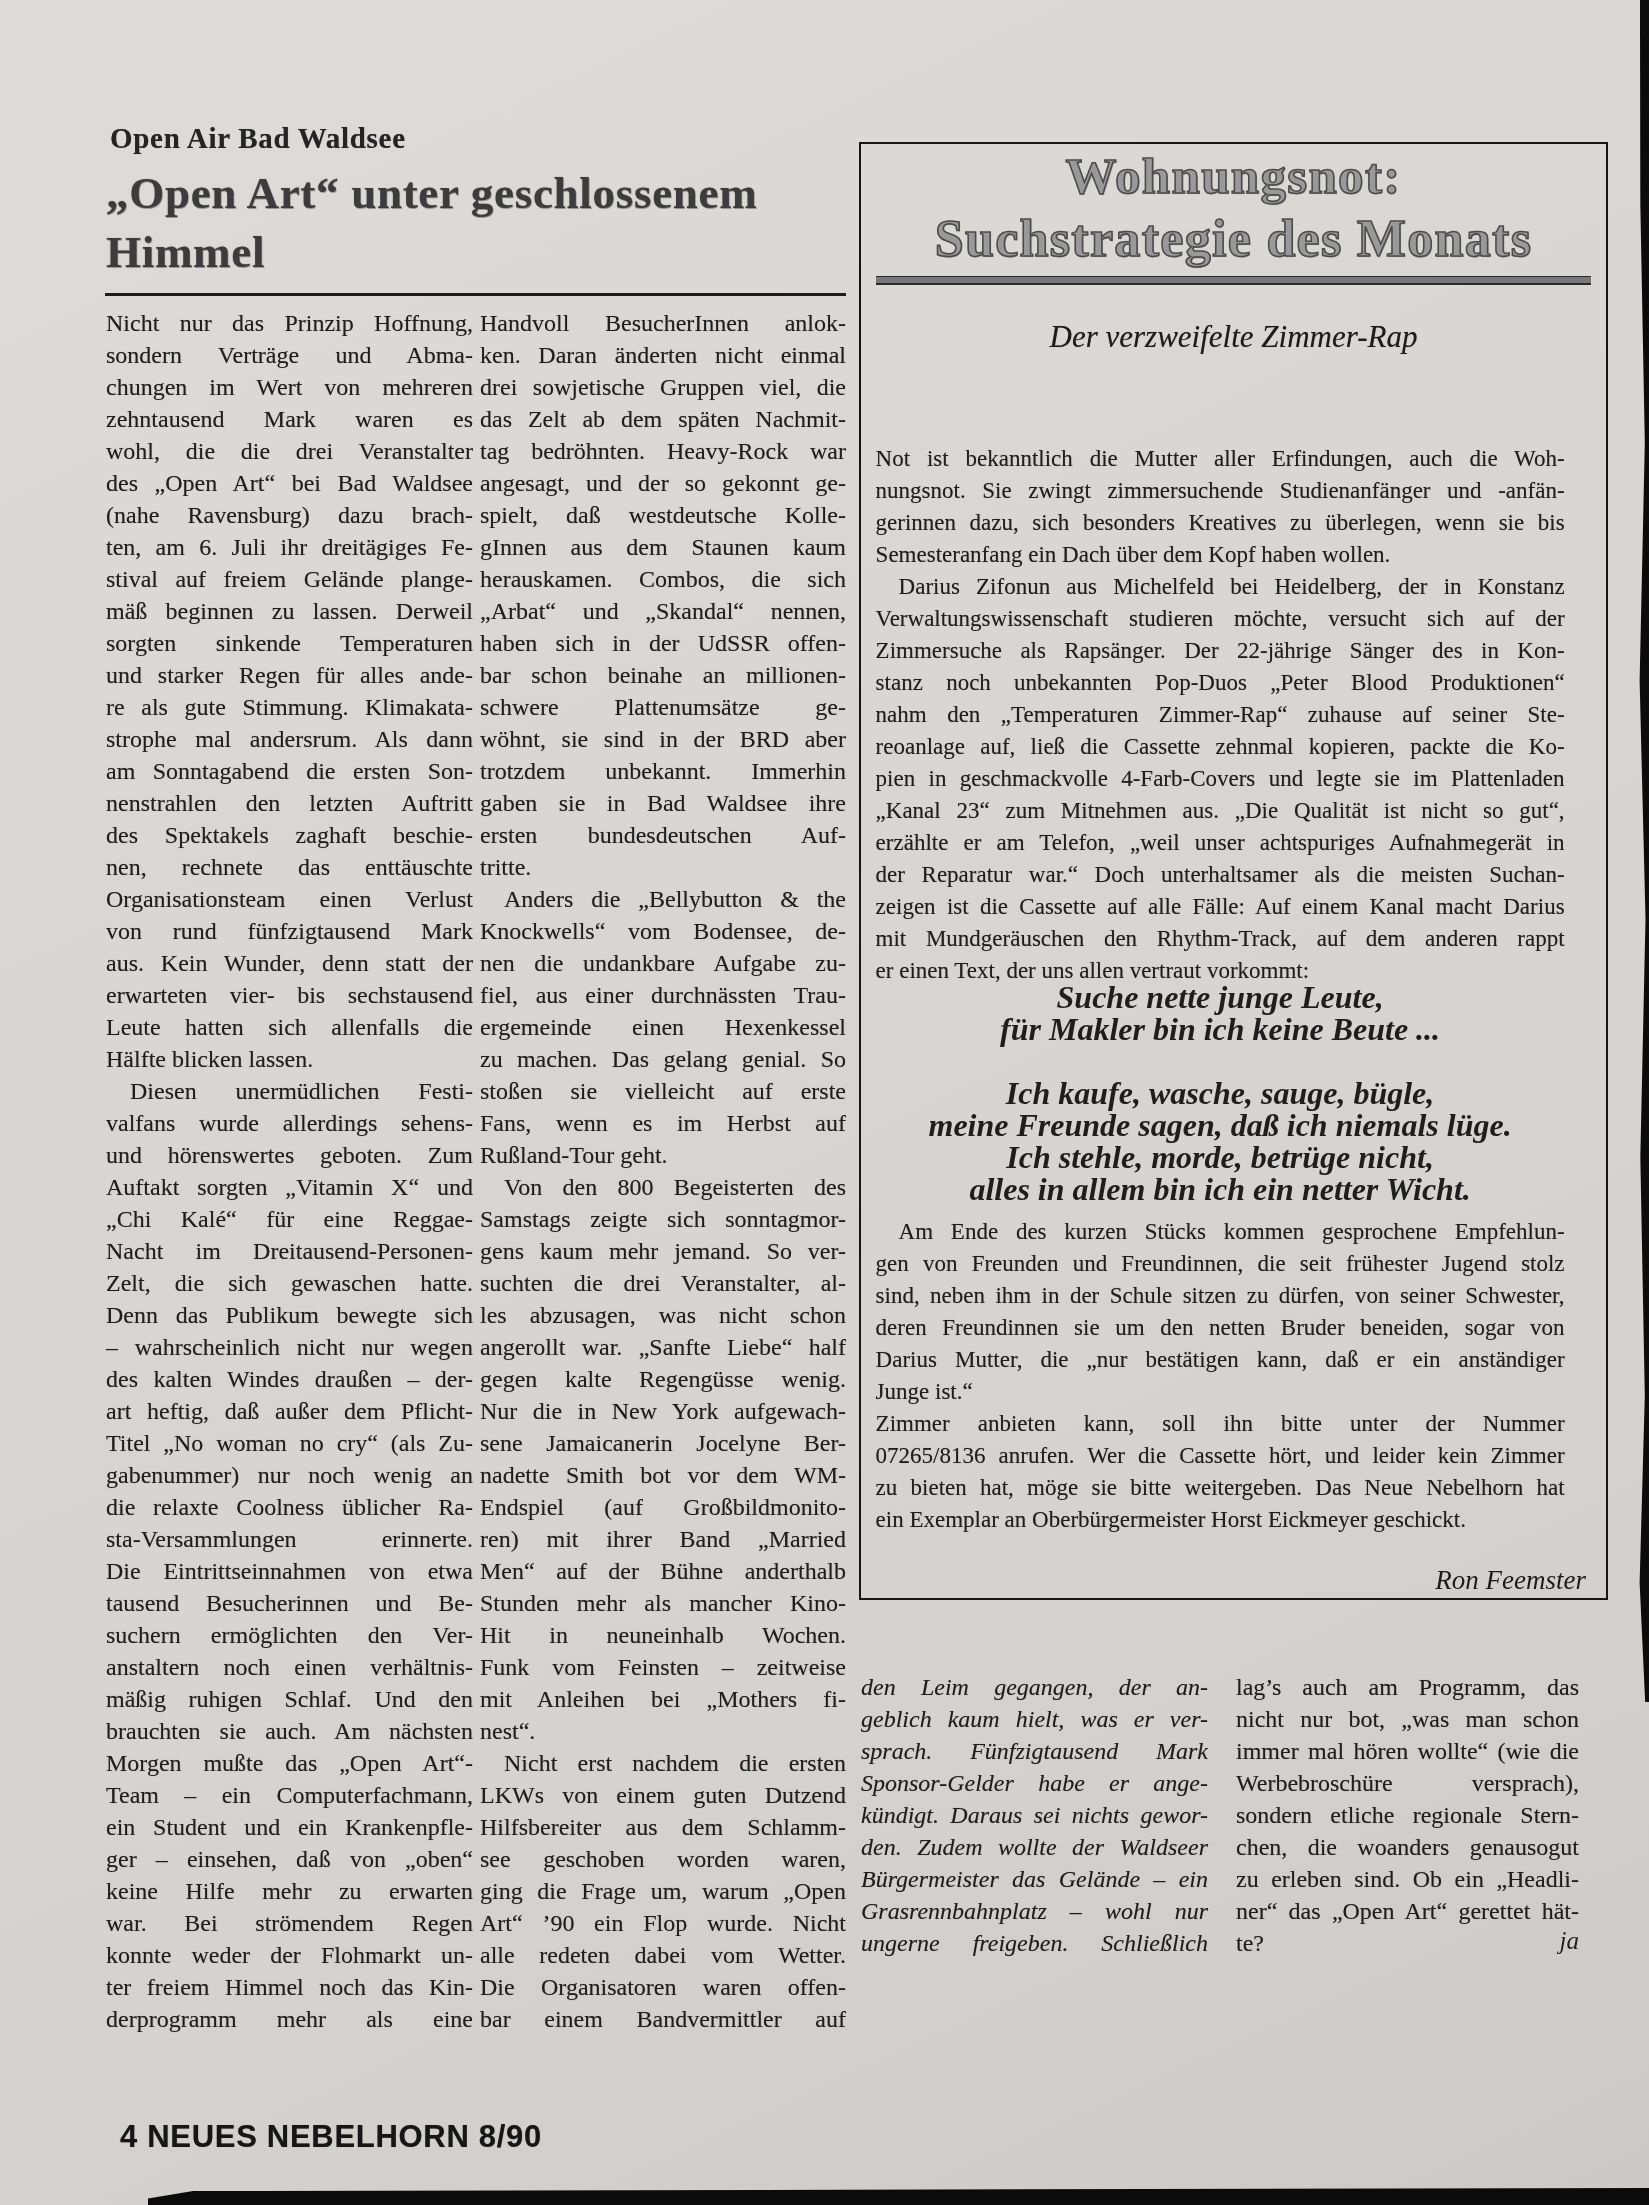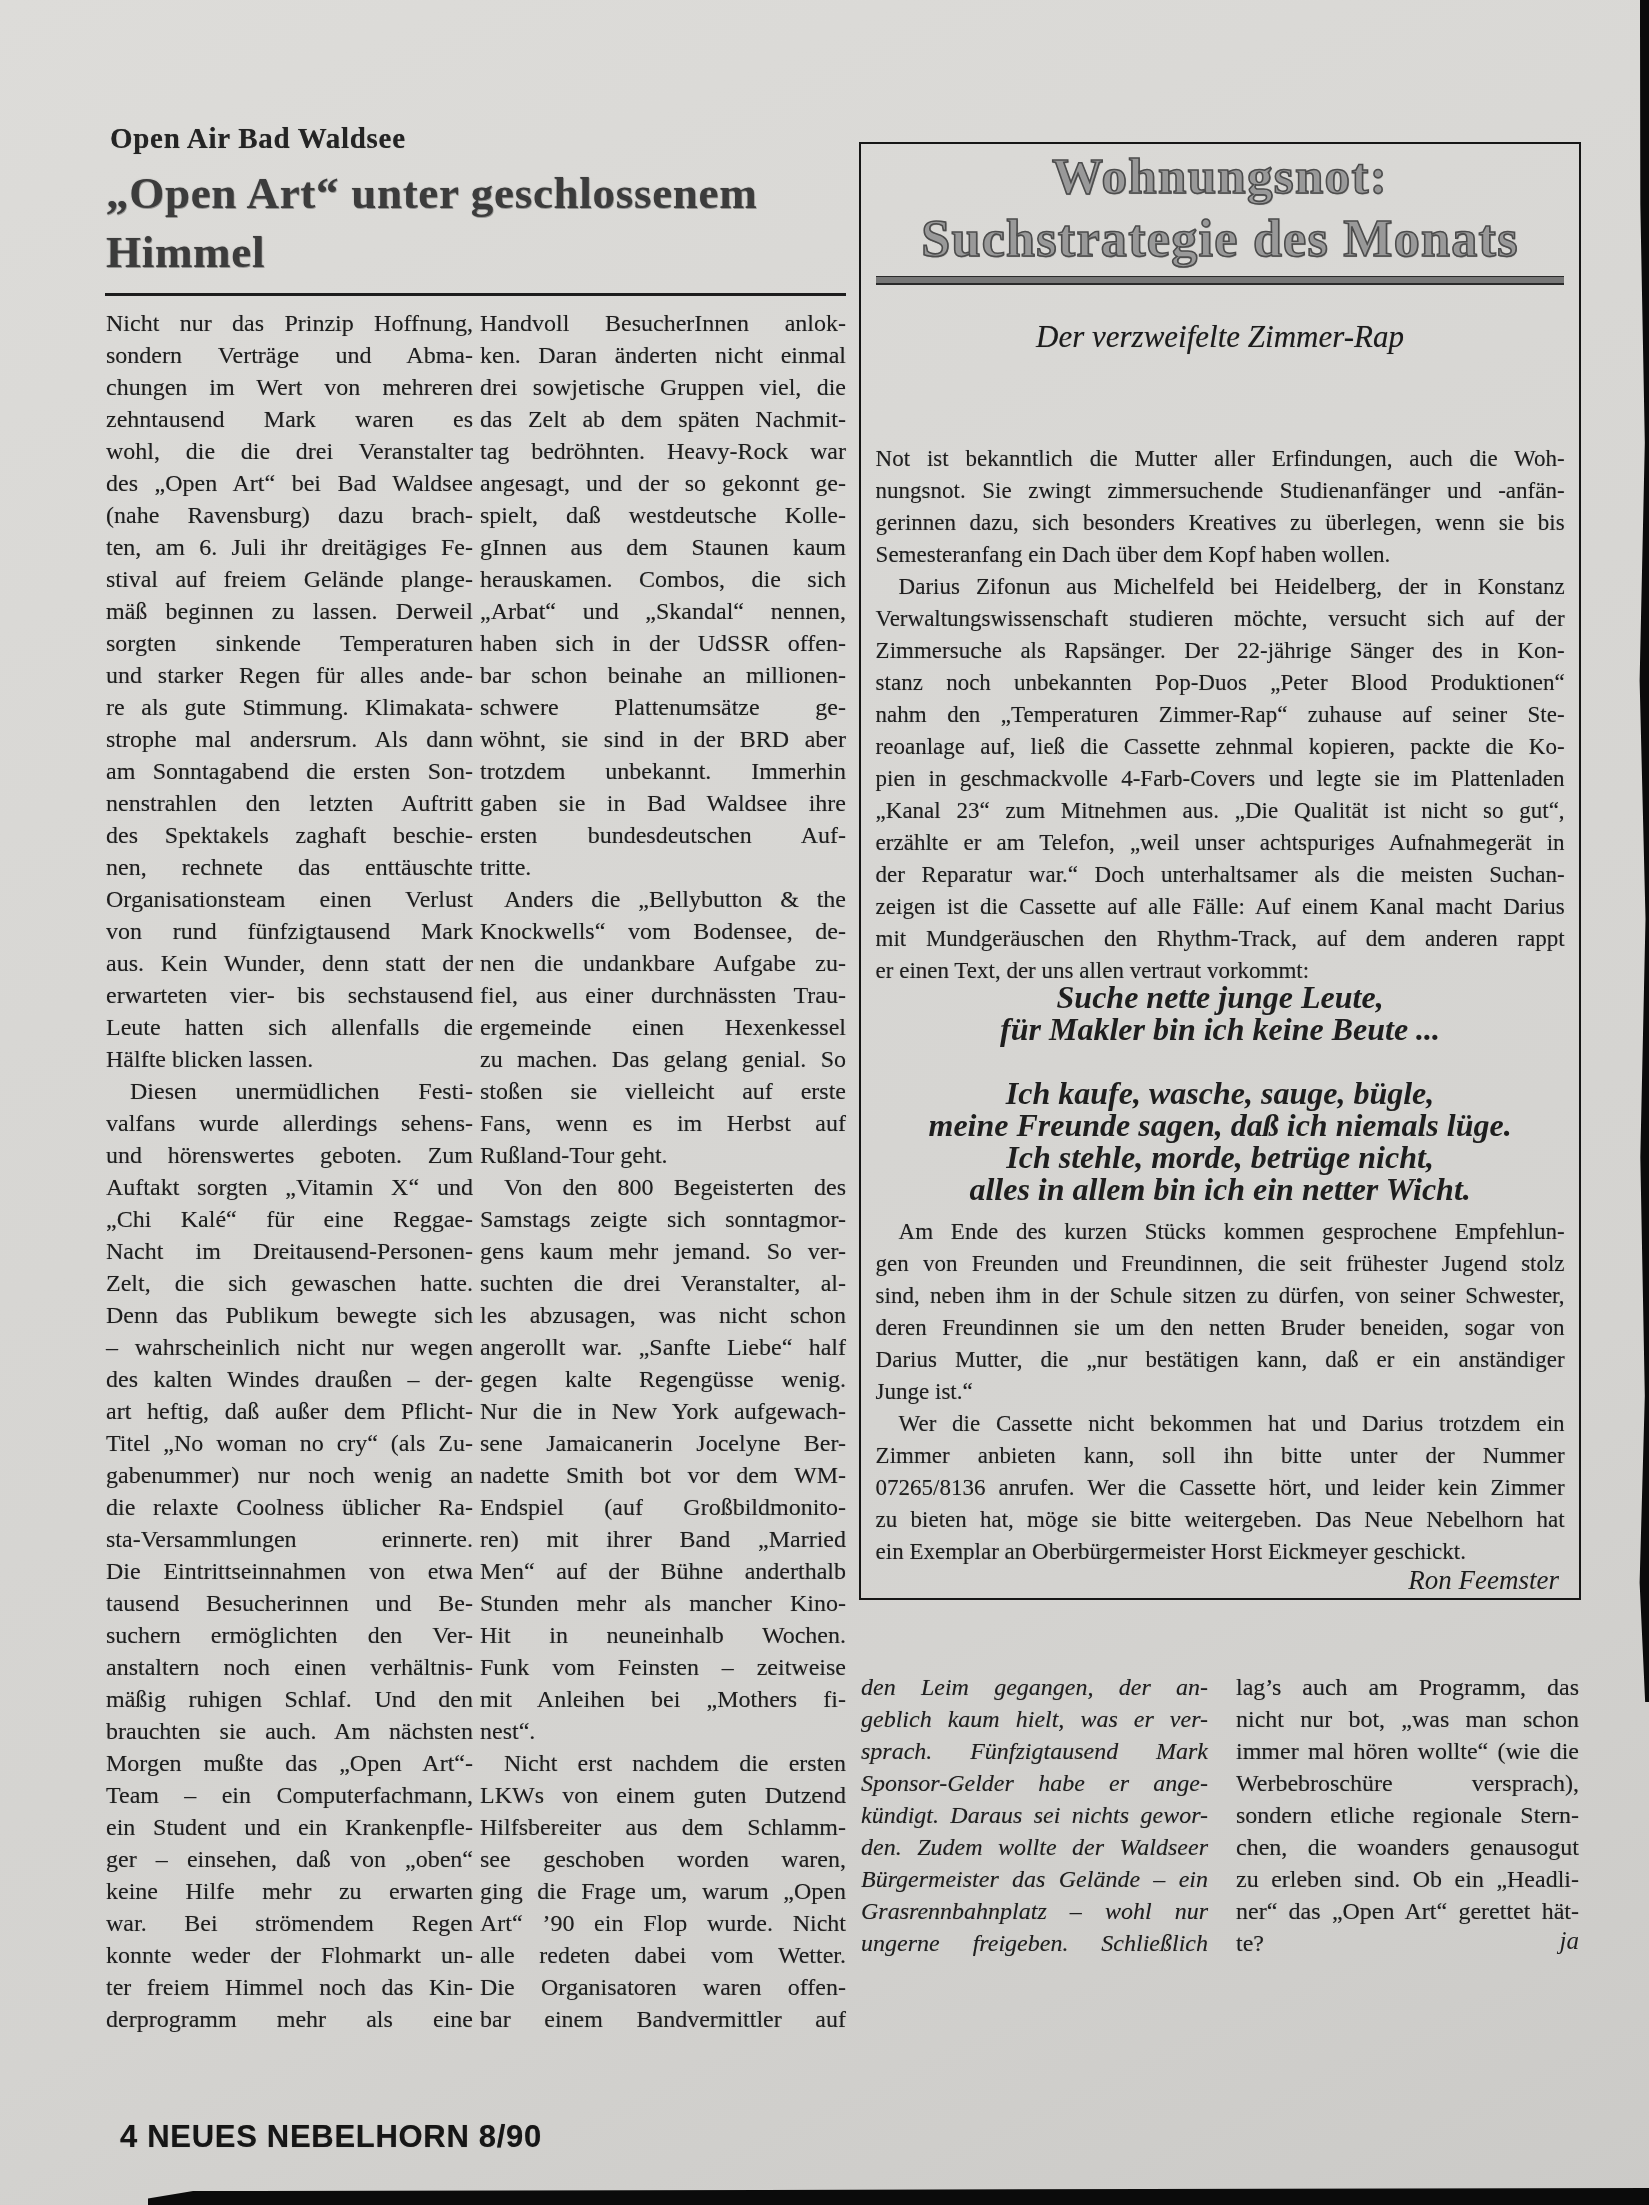--- a/index.html
+++ b/index.html
@@ -49,6 +49,7 @@
   .wbox{
     position:absolute;left:859px;top:142px;width:718px;height:1454px;
     border:2.7px solid #161616;
+    padding-left:27px;
   }
   .wbox-title{
     position:absolute;left:0;right:0;text-align:center;font-weight:bold;

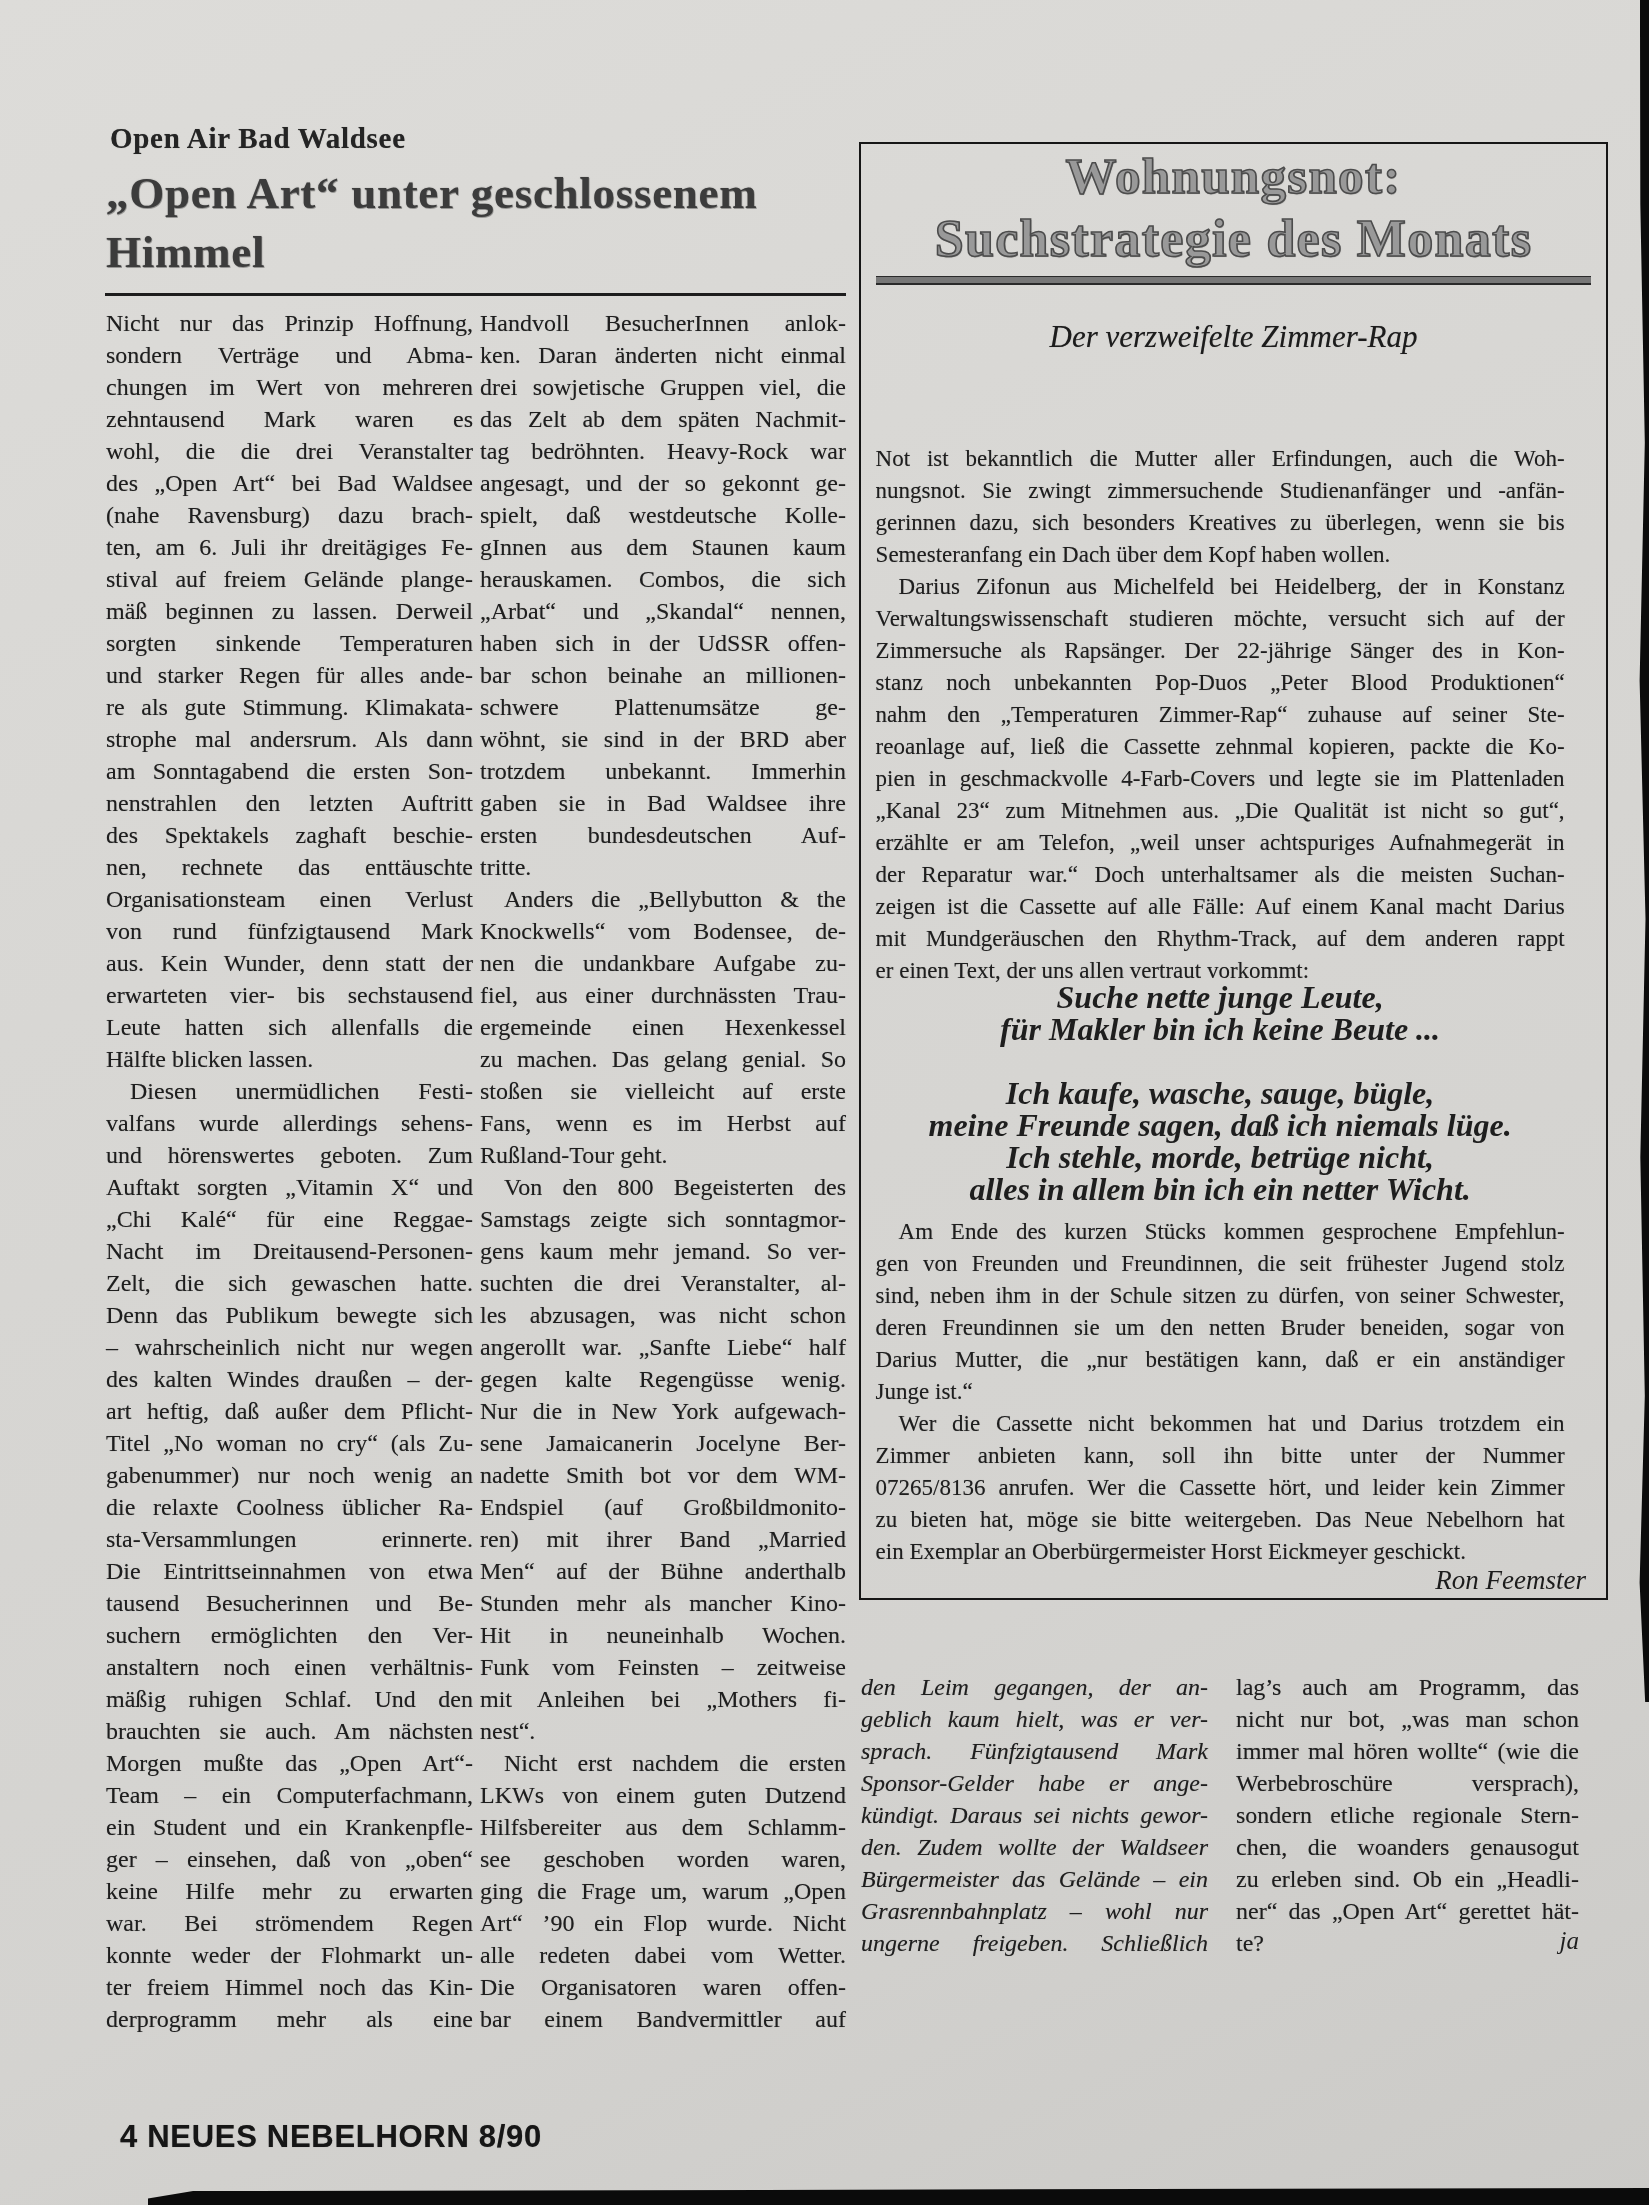--- a/index.html
+++ b/index.html
@@ -266,7 +266,6 @@
         <div class="line">deren Freundinnen sie um den netten Bruder beneiden, sogar von</div>
         <div class="line">Darius Mutter, die „nur bestätigen kann, daß er ein anständiger</div>
         <div class="line pend">Junge ist.“</div>
-        <div class="line"> Wer die Cassette nicht bekommen hat und Darius trotzdem ein</div>
         <div class="line">Zimmer anbieten kann, soll ihn bitte unter der Nummer</div>
         <div class="line">07265/8136 anrufen. Wer die Cassette hört, und leider kein Zimmer</div>
         <div class="line">zu bieten hat, möge sie bitte weitergeben. Das Neue Nebelhorn hat</div>

